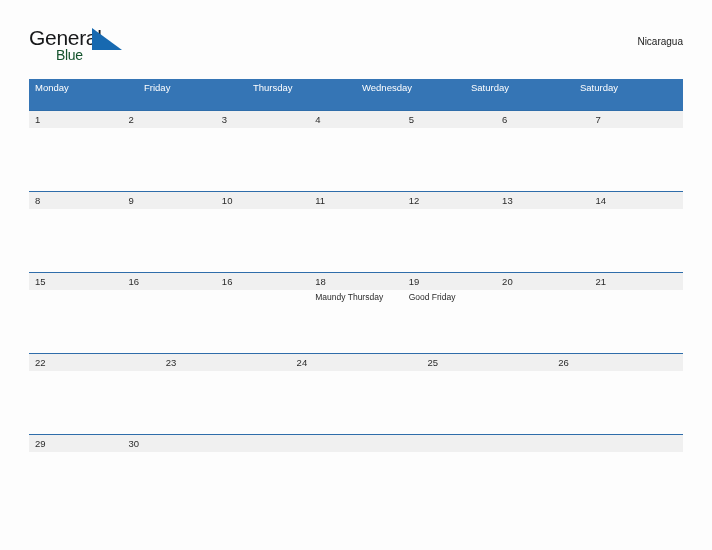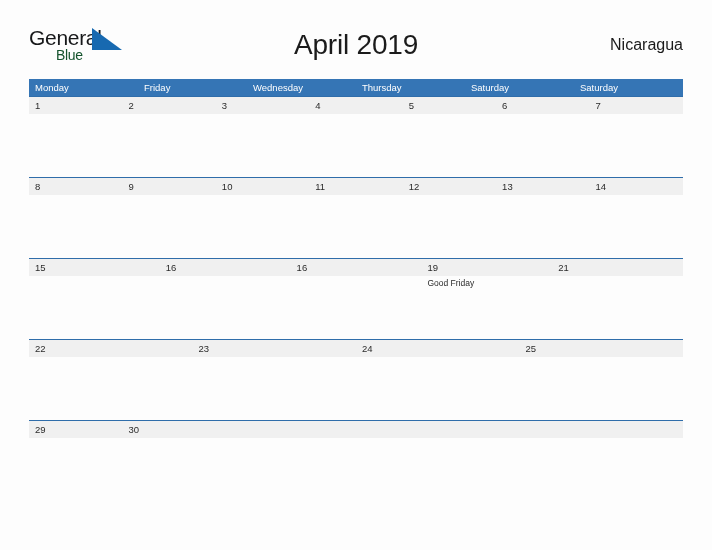--- a/index.html
+++ b/index.html
@@ -178,7 +178,6 @@
       <span class="logo-blue">Blue</span>
     </div>
 
-    <div class="cal-title">April 2019</div>
 
     <div class="country">Nicaragua</div>
 

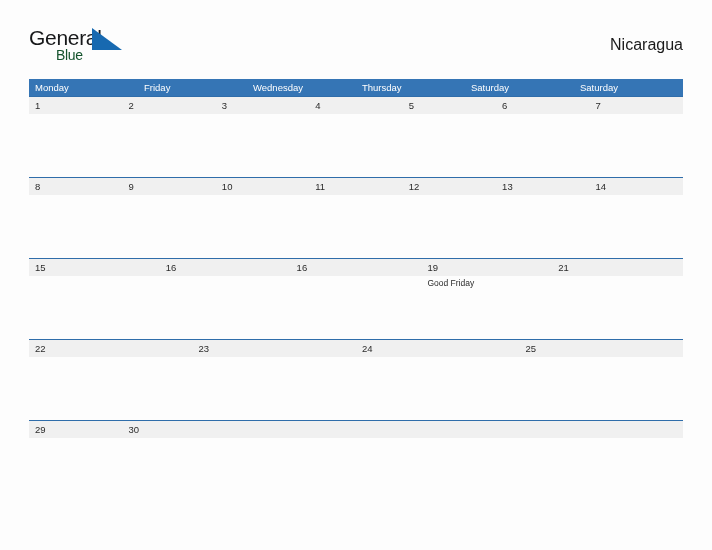--- a/index.html
+++ b/index.html
@@ -81,7 +81,7 @@
     position: absolute;
     right: 0;
     top: 14px;
-    font-size: 16px;
+    font-size: 10px;
     color: #1b1b1b;
     text-align: right;
     white-space: nowrap;

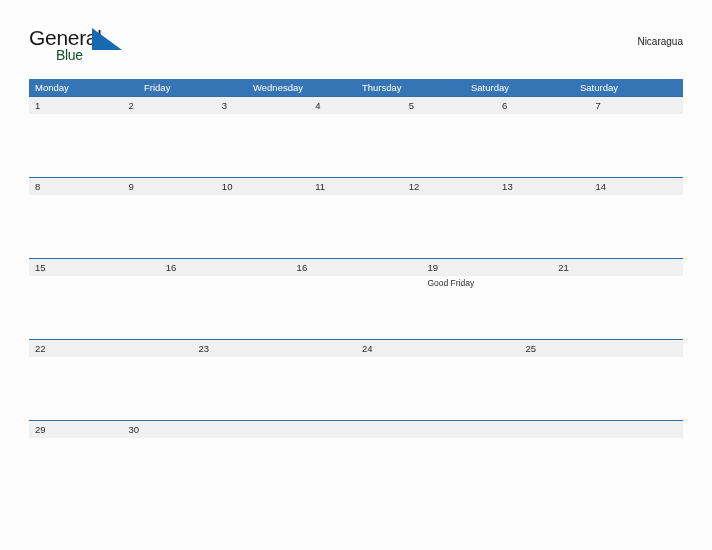--- a/index.html
+++ b/index.html
@@ -98,7 +98,7 @@
   .weekday-row {
     display: flex;
     width: 100%;
-    height: 17px;
+    height: 31px;
     background: #3575b5;
   }
   .weekday-cell {

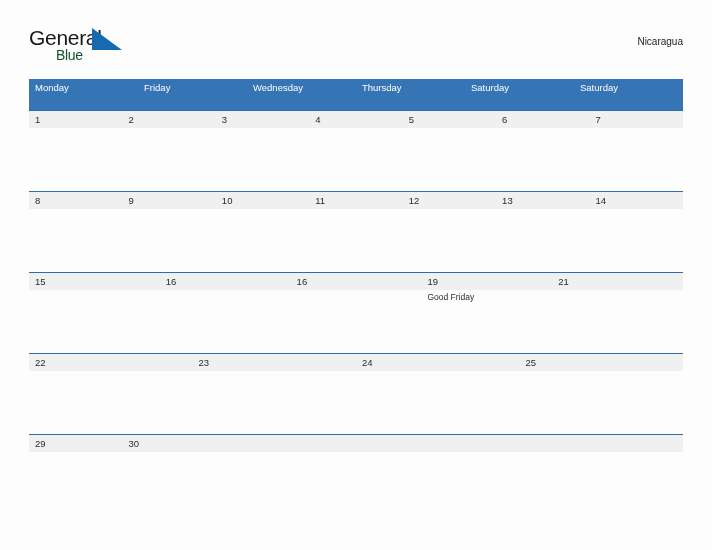--- a/index.html
+++ b/index.html
@@ -187,8 +187,8 @@
     <div class="weekday-row" id="weekday-row">
         <div class="weekday-cell">Monday</div>
         <div class="weekday-cell">Friday</div>
+        <div class="weekday-cell">Thursday</div>
         <div class="weekday-cell">Wednesday</div>
-        <div class="weekday-cell">Thursday</div>
         <div class="weekday-cell">Saturday</div>
         <div class="weekday-cell">Saturday</div>
       </div>

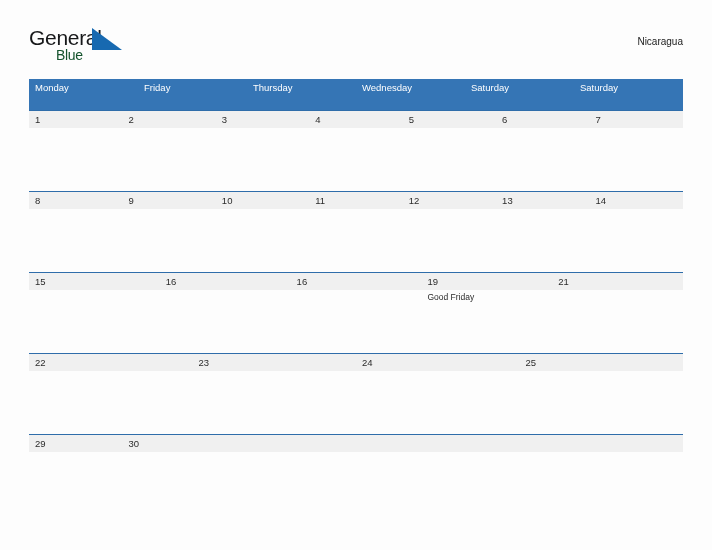--- a/index.html
+++ b/index.html
@@ -268,6 +268,13 @@
           </div>
           <div class="day-cell">
             <div class="day-band"></div>
+            <div class="day-num">18</div>
+            <div class="day-events">
+              <div class="day-event">Maundy Thursday</div>
+            </div>
+          </div>
+          <div class="day-cell">
+            <div class="day-band"></div>
             <div class="day-num">19</div>
             <div class="day-events">
               <div class="day-event">Good Friday</div>

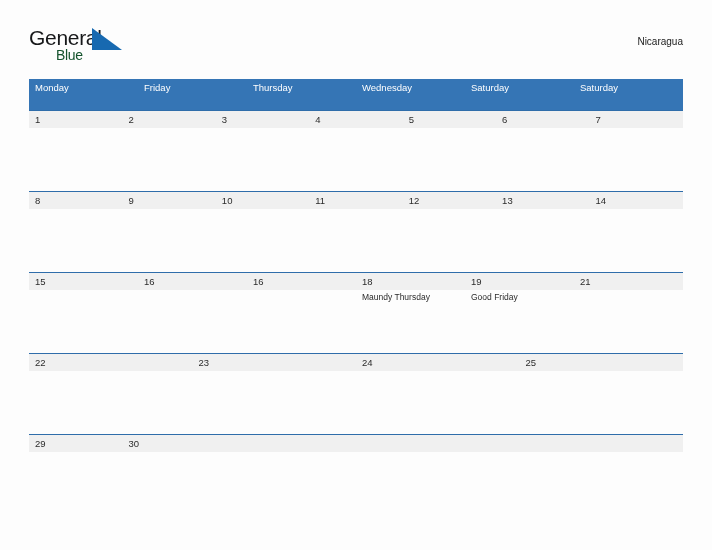--- a/index.html
+++ b/index.html
@@ -282,6 +282,10 @@
           </div>
           <div class="day-cell">
             <div class="day-band"></div>
+            <div class="day-num">20</div>
+          </div>
+          <div class="day-cell">
+            <div class="day-band"></div>
             <div class="day-num">21</div>
           </div>
         </div>

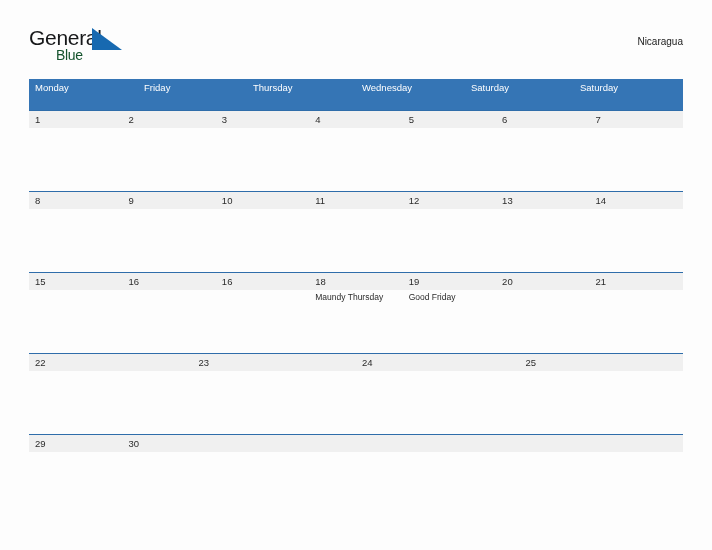--- a/index.html
+++ b/index.html
@@ -306,6 +306,10 @@
             <div class="day-band"></div>
             <div class="day-num">25</div>
           </div>
+          <div class="day-cell">
+            <div class="day-band"></div>
+            <div class="day-num">26</div>
+          </div>
         </div>
         <div class="week-row short">
           <div class="day-cell">

